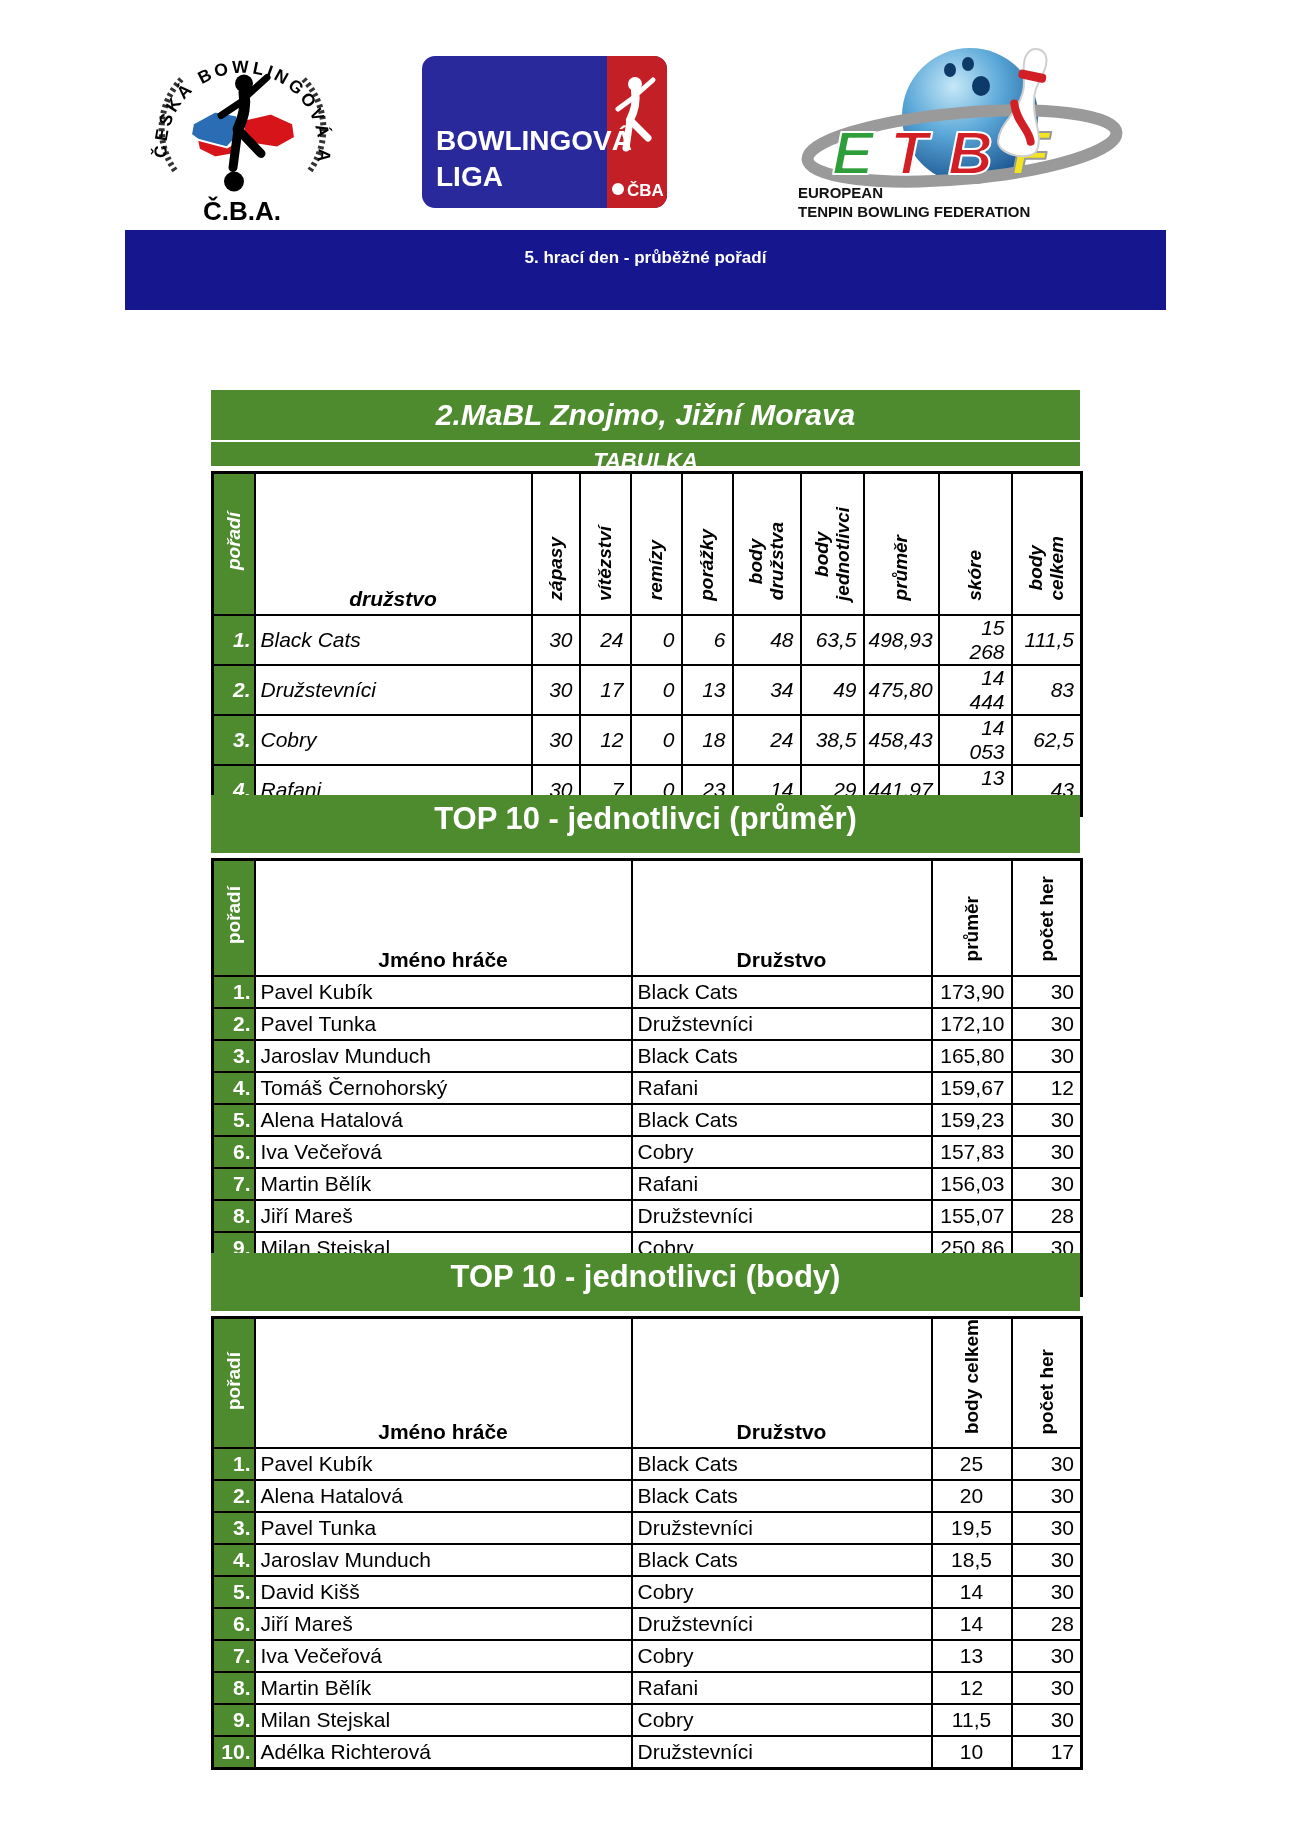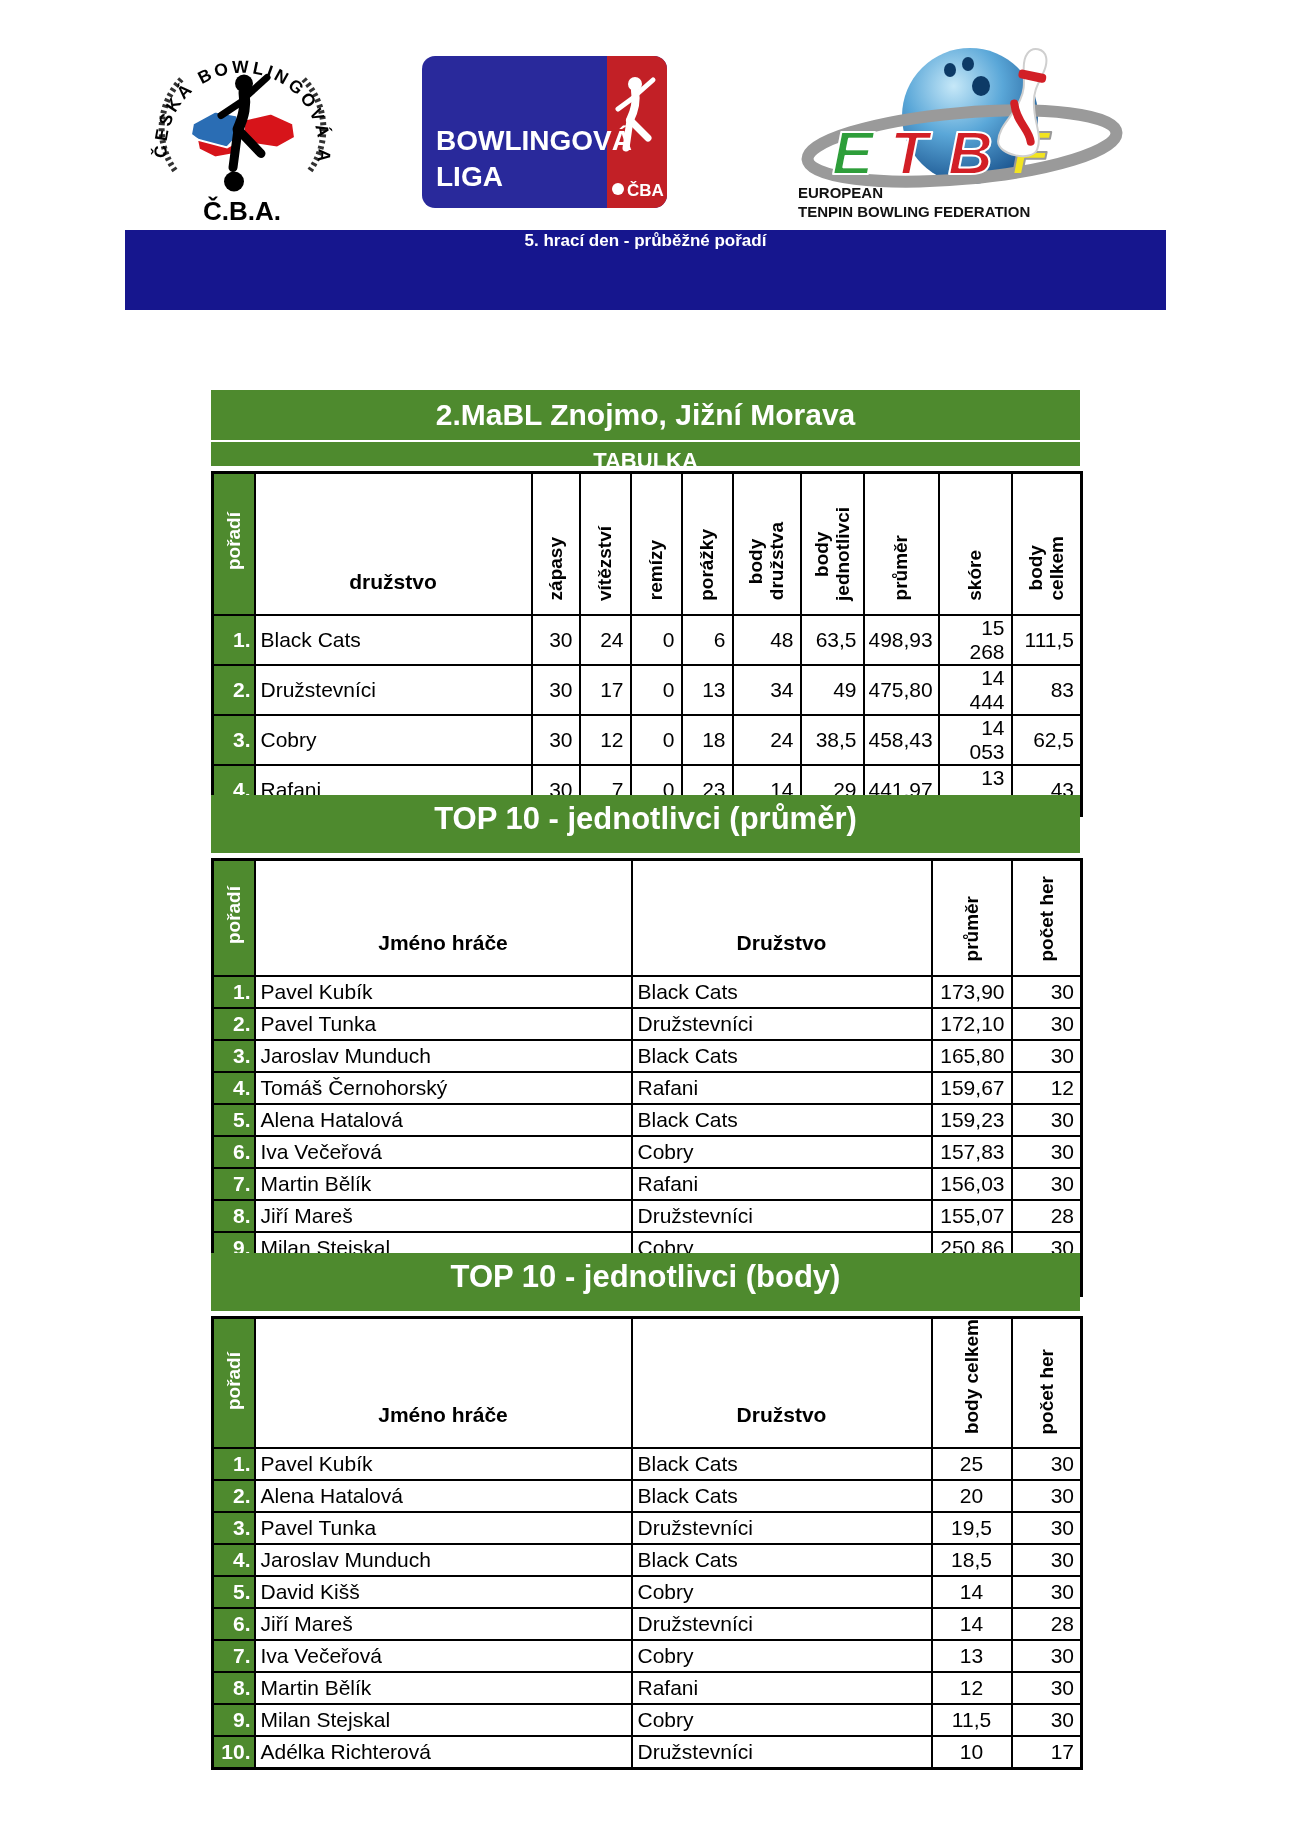--- a/index.html
+++ b/index.html
@@ -27,7 +27,7 @@
     background:var(--navy);color:#fff;text-align:center;
   }
   .title-band .main{font-size:36px;font-weight:700;padding-top:7px;letter-spacing:.5px;}
-  .title-band .sub{font-size:17px;font-weight:700;margin-top:1px;}
+  .title-band .sub{font-size:17px;font-weight:700;margin-top:18px;}
 
   
   .tbl-wrap{position:absolute;left:211px;width:869px;}

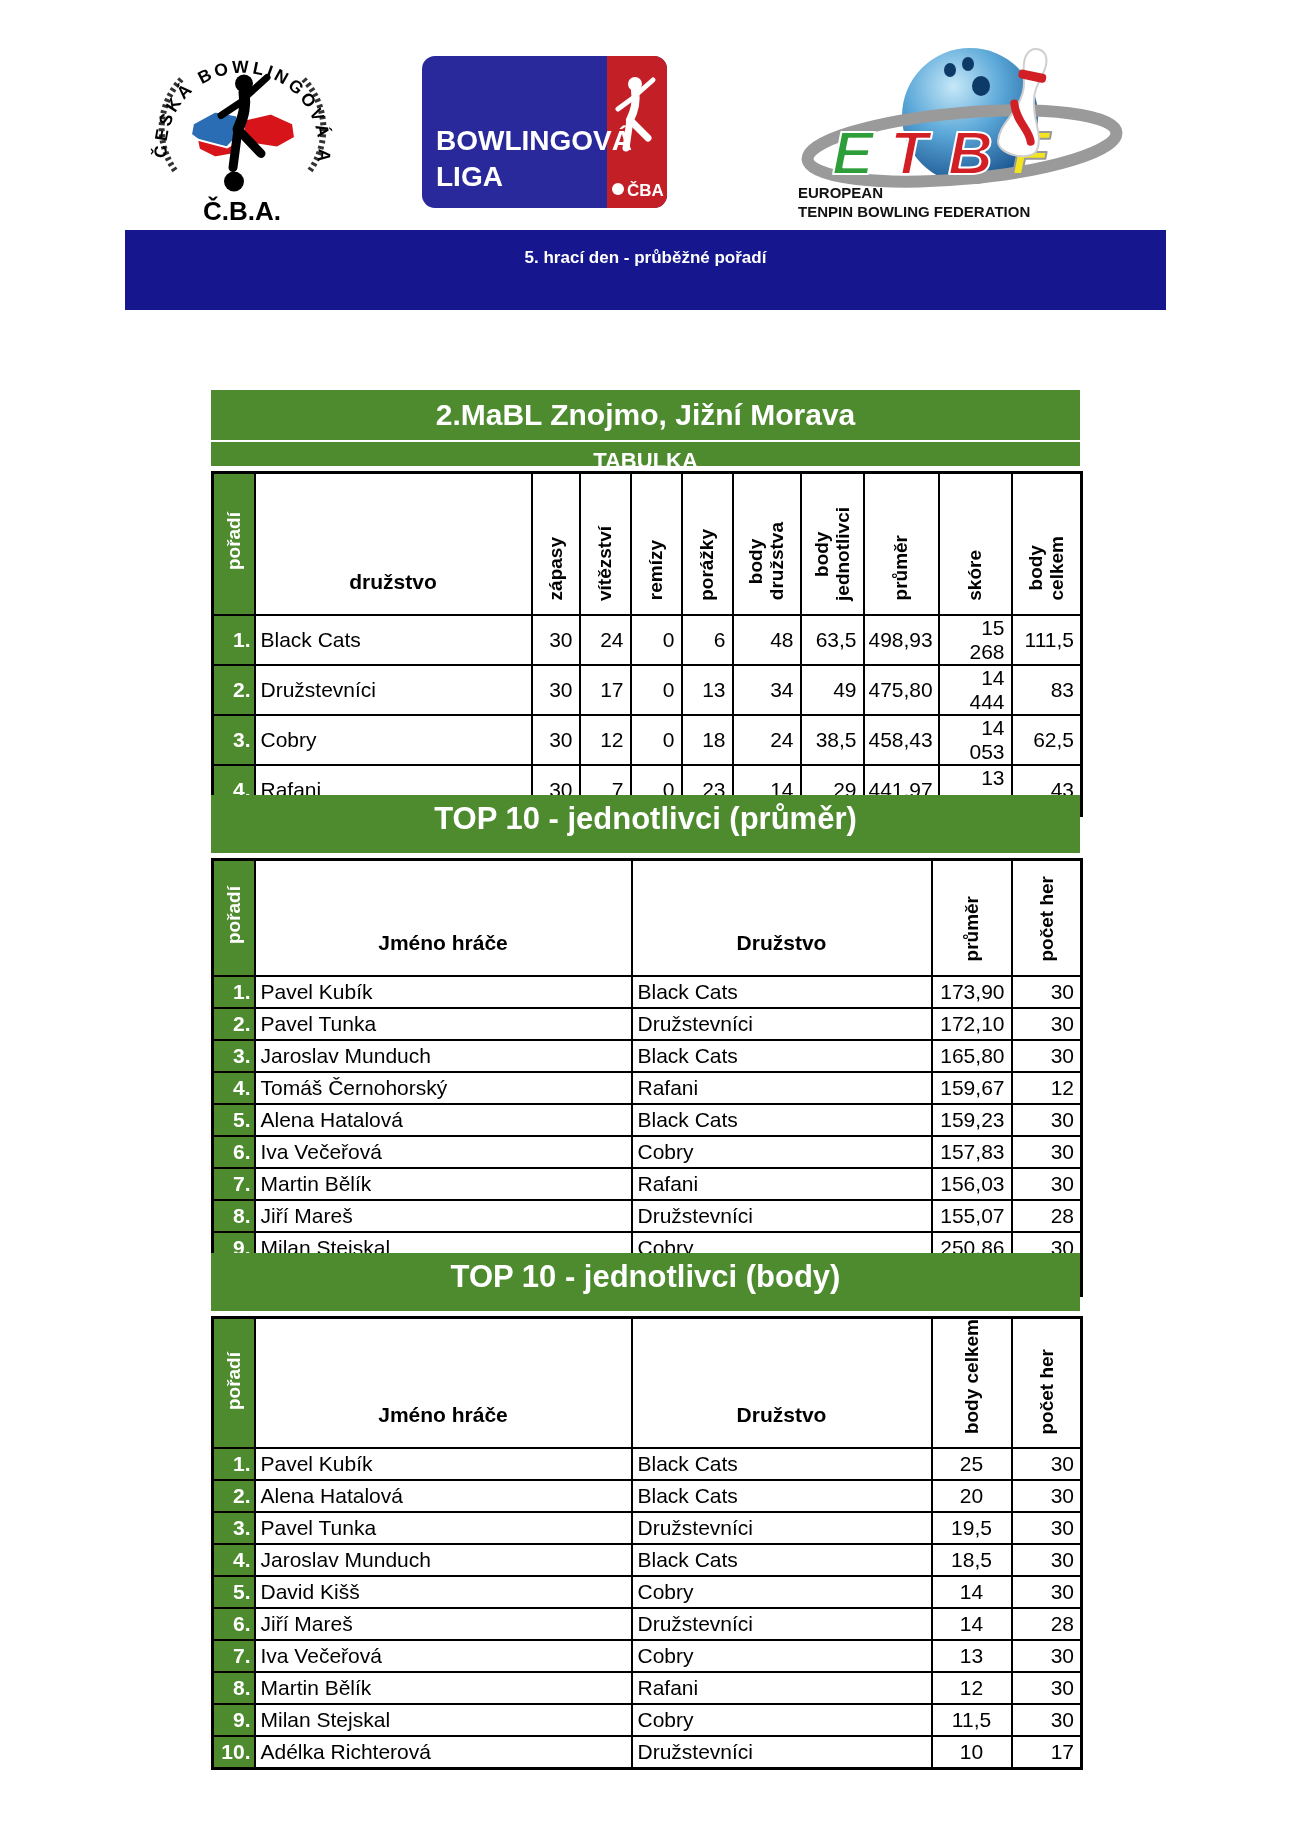--- a/index.html
+++ b/index.html
@@ -31,7 +31,7 @@
 
   
   .tbl-wrap{position:absolute;left:211px;width:869px;}
-  #standings-block{top:390px;}
+  #standings-block{top:390px;font-style:italic;}
   #top-avg-block{top:795px;}
   #top-points-block{top:1253px;}
 

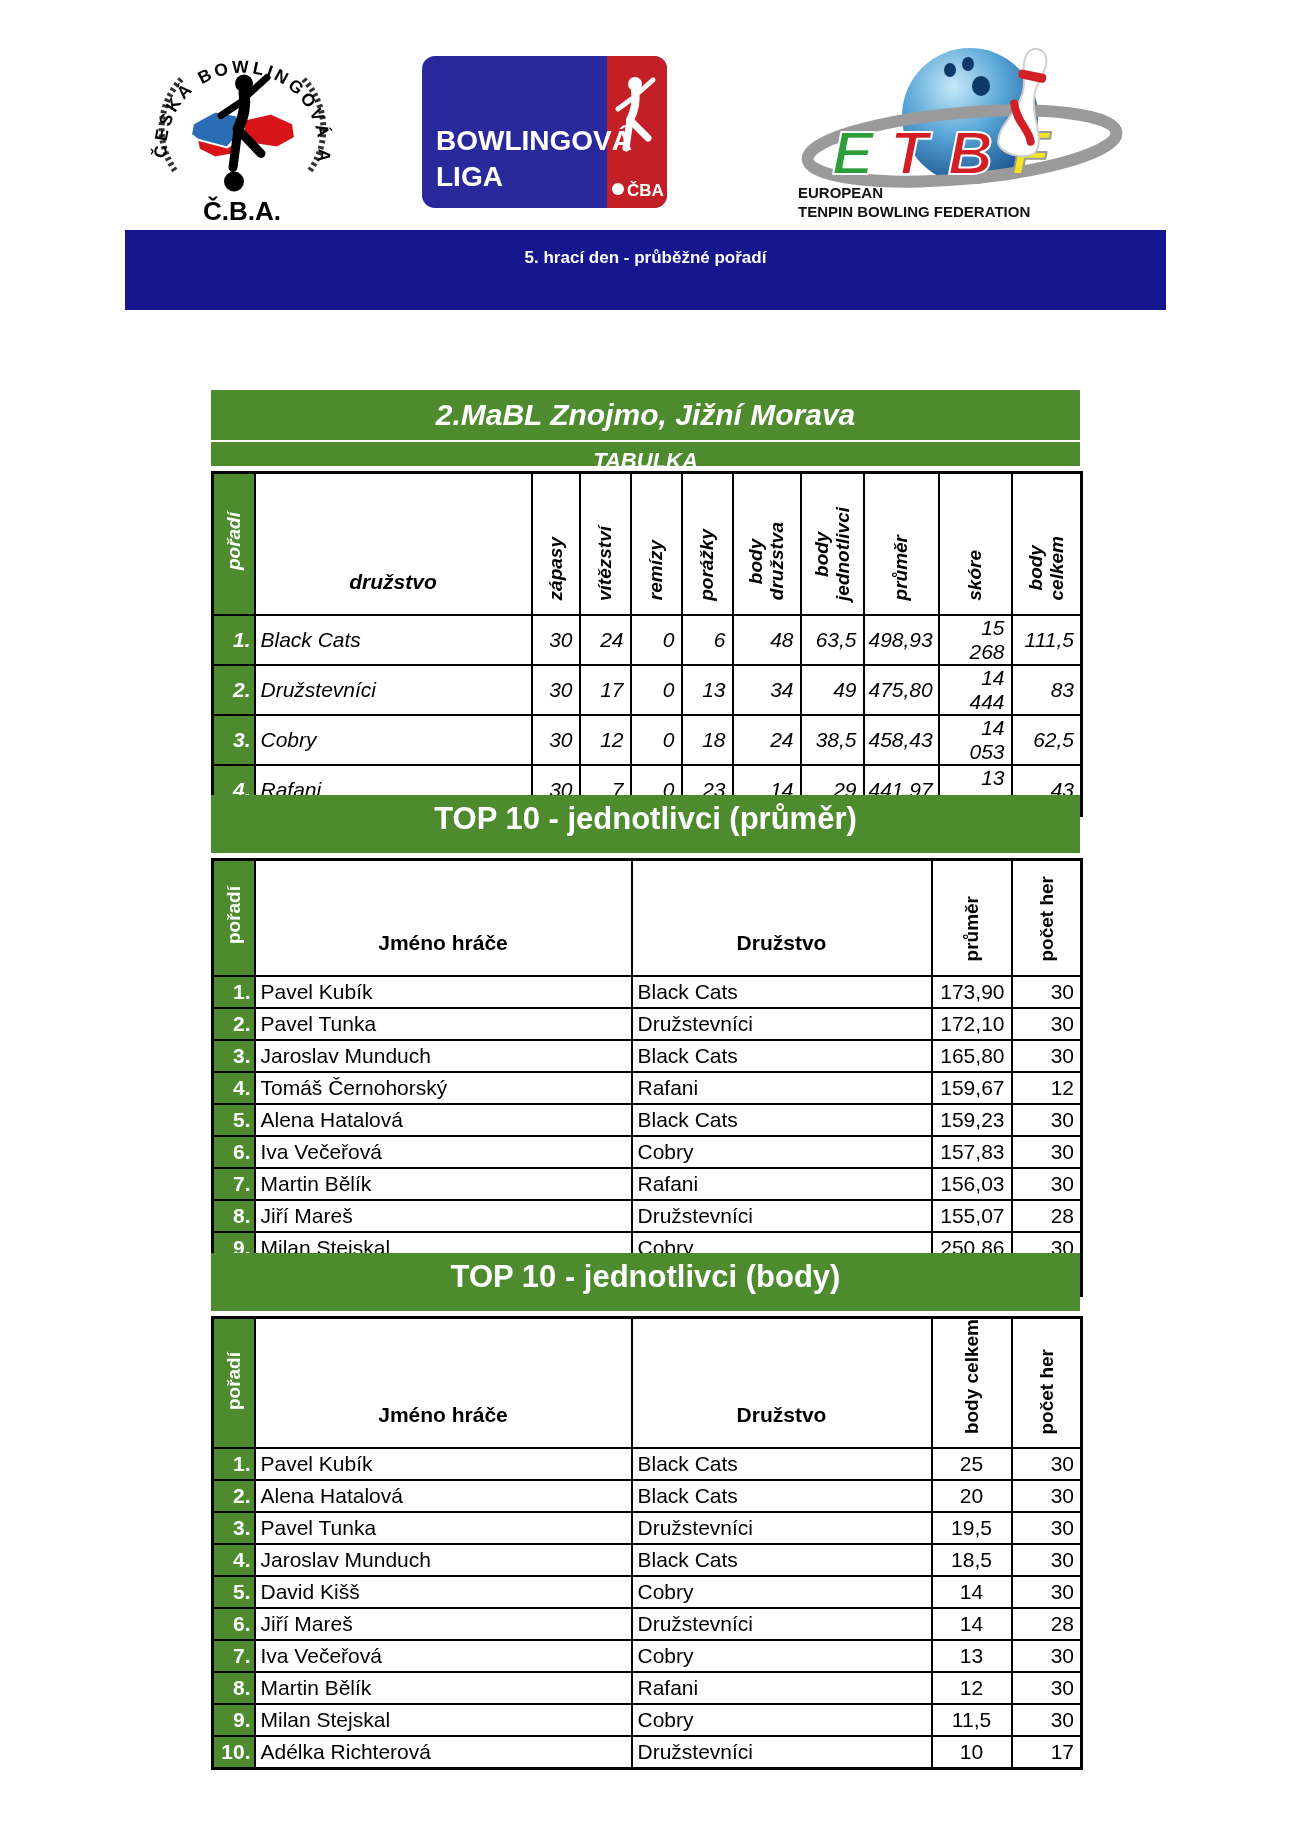--- a/index.html
+++ b/index.html
@@ -56,7 +56,7 @@
 
   td.vhead{vertical-align:bottom;text-align:center;padding:0 0 8px 0;}
   td.poradi-head{background:var(--green);color:#fff;vertical-align:middle;text-align:center;padding:0;}
-  td.hname{vertical-align:bottom;text-align:center;font-weight:700;font-size:21px;padding-bottom:20px;border-radius:7px;}
+  td.hname{vertical-align:bottom;text-align:center;font-weight:700;font-size:21px;padding-bottom:3px;border-radius:7px;}
   .vtext{
     display:inline-block;writing-mode:vertical-rl;transform:rotate(180deg);
     white-space:pre-line;font-weight:700;font-size:19px;line-height:1.12;

